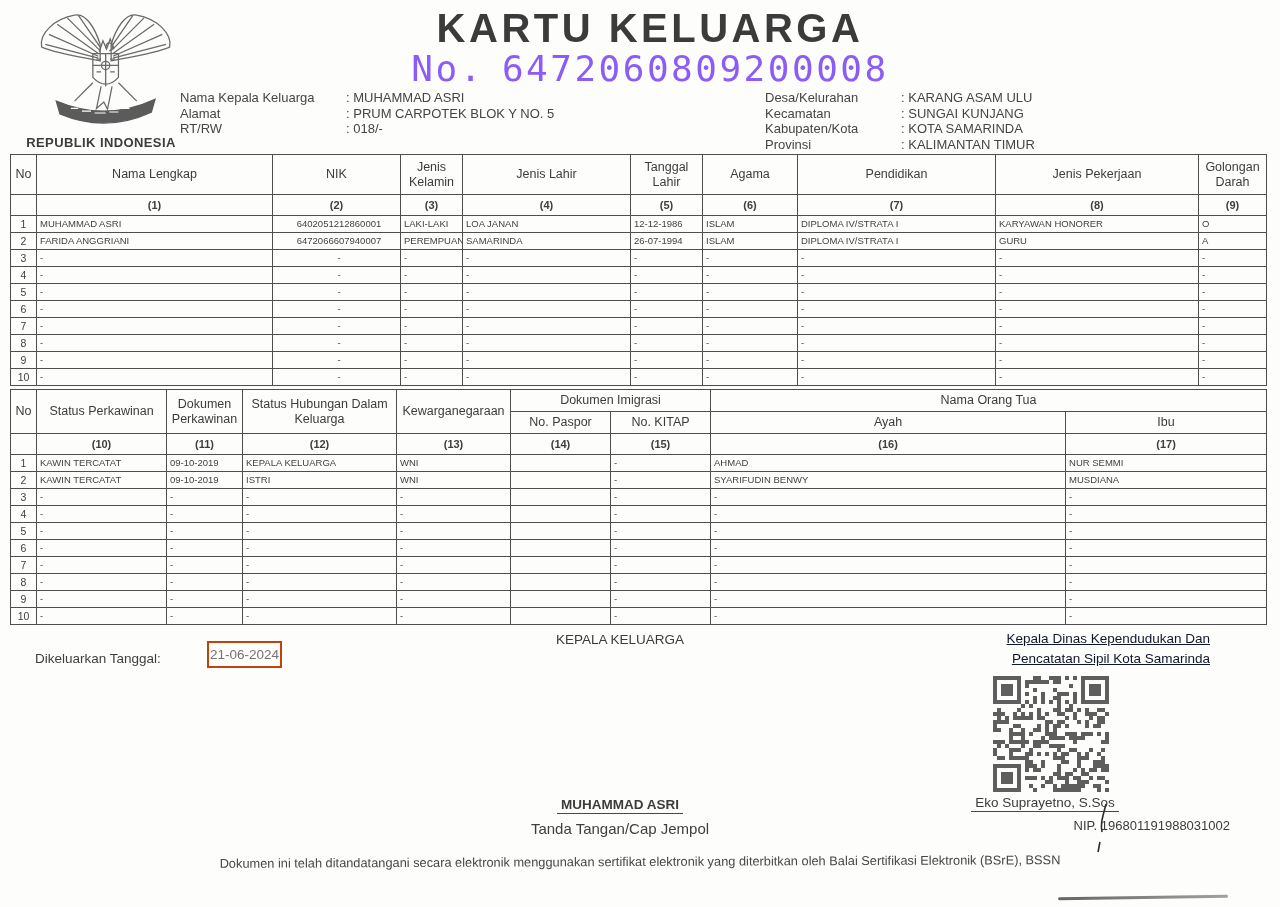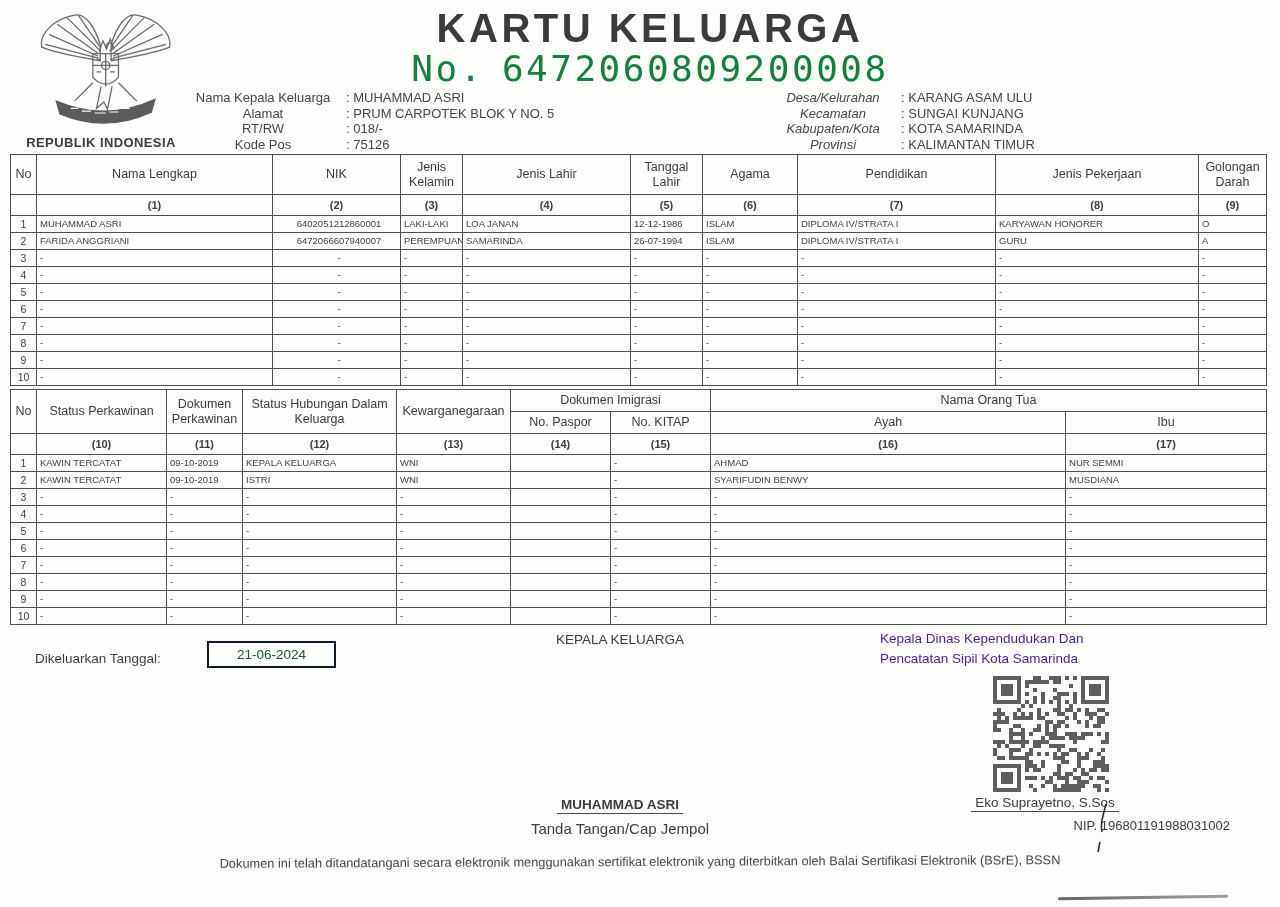--- a/index.html
+++ b/index.html
@@ -21,7 +21,7 @@
   .doc-no{
     position:absolute;left:320px;top:48px;width:660px;text-align:center;
     font-family:"DejaVu Sans Mono",monospace;font-size:36px;
-    letter-spacing:2.5px;color:#15803d;white-space:nowrap;
+    letter-spacing:2.5px;color:#8b5cf6;white-space:nowrap;
   }
   .doc-no .no-label{margin-right:18px;}
   .kv-block{position:absolute;font-size:13px;line-height:15.6px;color:#454545;text-align:center;}

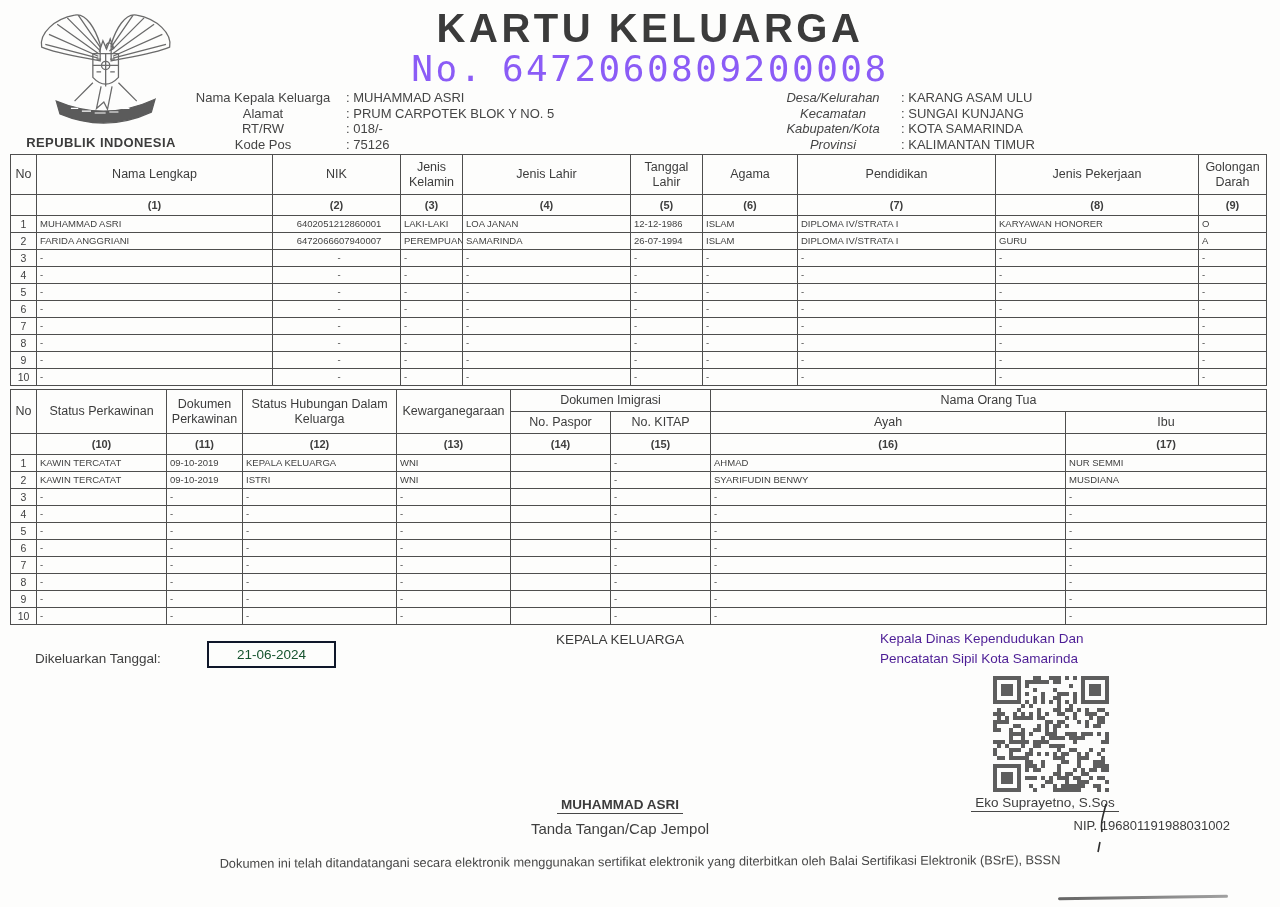--- a/index.html
+++ b/index.html
@@ -24,7 +24,7 @@
     letter-spacing:2.5px;color:#8b5cf6;white-space:nowrap;
   }
   .doc-no .no-label{margin-right:18px;}
-  .kv-block{position:absolute;font-size:13px;line-height:15.6px;color:#454545;text-align:center;}
+  .kv-block{position:absolute;font-size:13px;line-height:15.6px;color:#454545;}
   .kv-left{left:180px;top:90px;}
   .kv-right{left:765px;top:90px;}
   .kv{display:flex;}

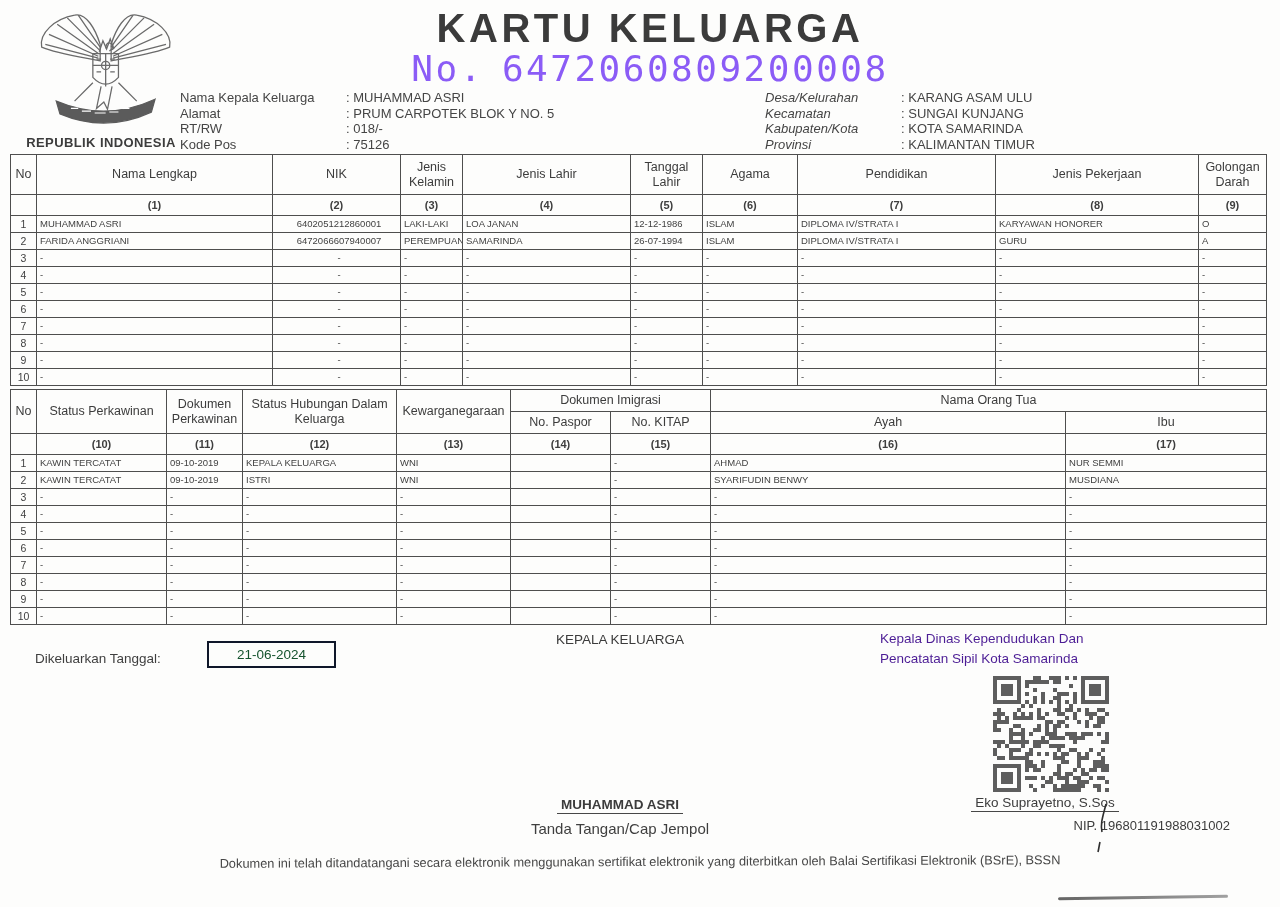--- a/index.html
+++ b/index.html
@@ -30,7 +30,7 @@
   .kv{display:flex;}
   .kv .lbl{flex:none;}
   .kv-left .lbl{width:166px;}
-  .kv-right .lbl{width:136px;font-style:italic;}
+  .kv-right .lbl{width:136px;}
   .kv .val::before{content:": ";}
   
   table.doc-table{

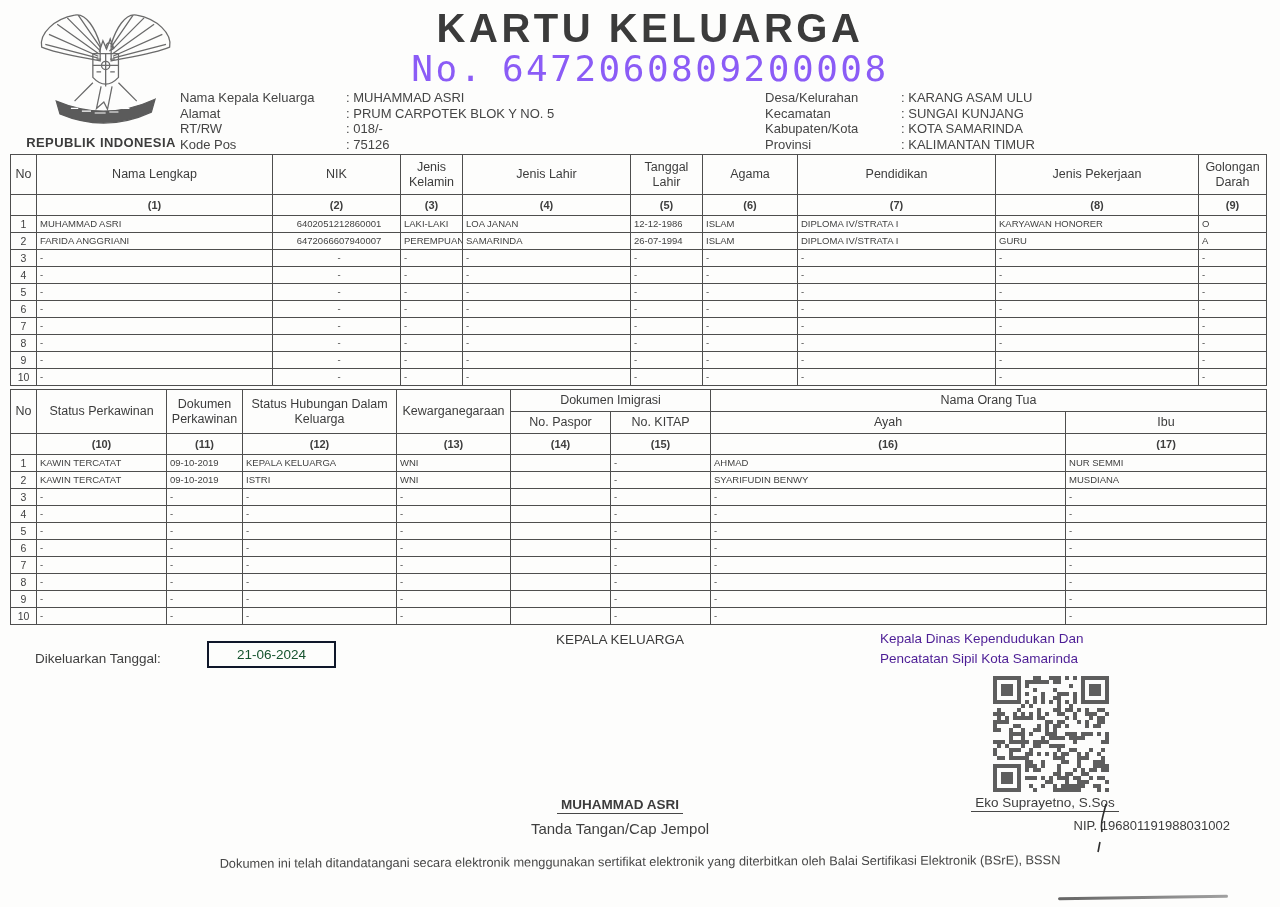--- a/index.html
+++ b/index.html
@@ -156,10 +156,6 @@
     <div class="kv">
         <span class="lbl">RT/RW</span>
         <span class="val">018/-</span>
-      </div>
-    <div class="kv">
-        <span class="lbl">Kode Pos</span>
-        <span class="val">75126</span>
       </div>
   </div>
 

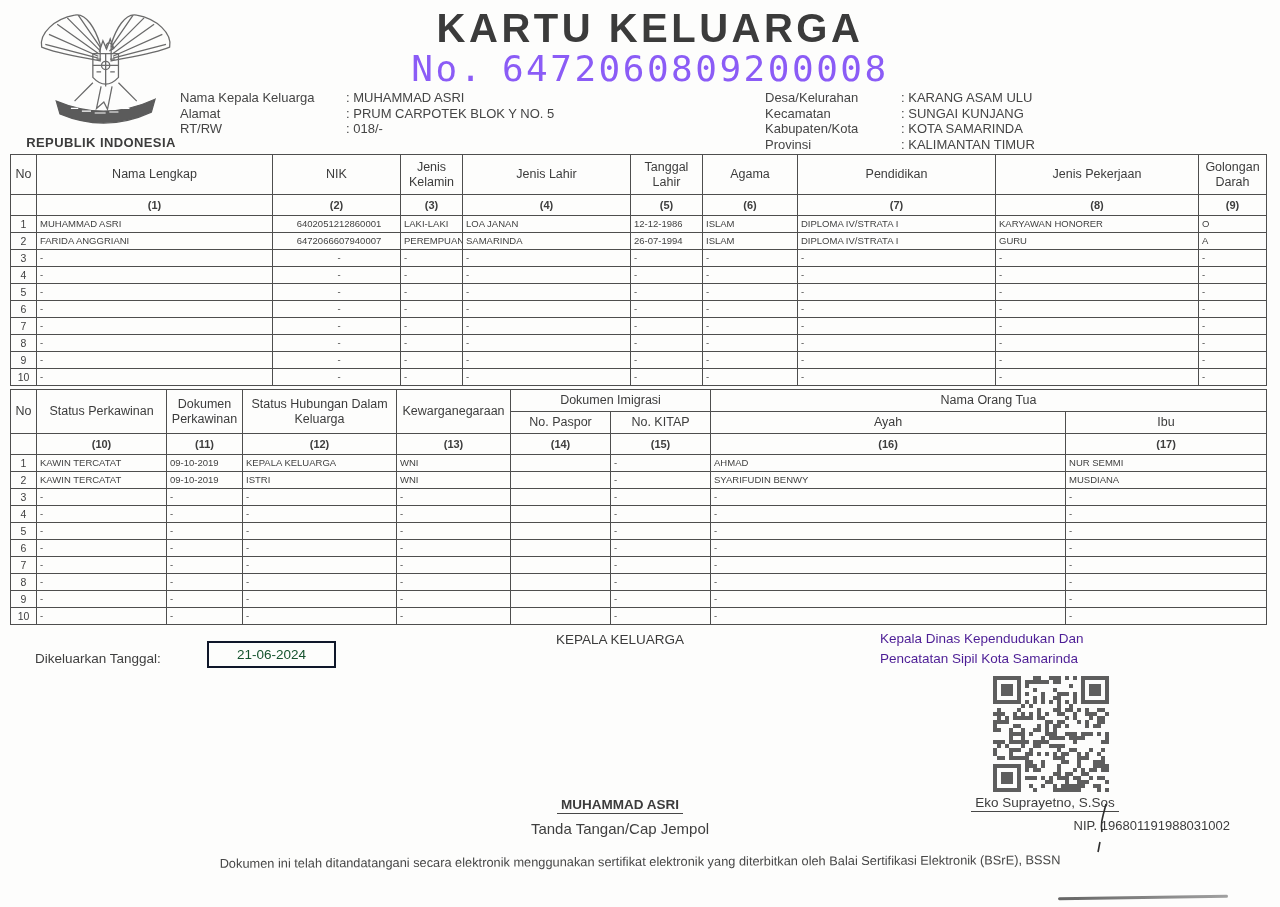--- a/index.html
+++ b/index.html
@@ -70,8 +70,8 @@
     font-size:13.5px;color:#3c3c3c;
   }
   .sign-title-right{
-    position:absolute;left:880px;top:629px;width:330px;text-align:left;
-    font-size:13.5px;line-height:20px;color:#4c1d95;
+    position:absolute;left:880px;top:629px;width:330px;text-align:right;
+    font-size:13.5px;line-height:20px;color:#0f172a;text-decoration:underline;
   }
   .qr{position:absolute;left:993px;top:676px;width:116px;height:116px;}
   .sign-name-left{

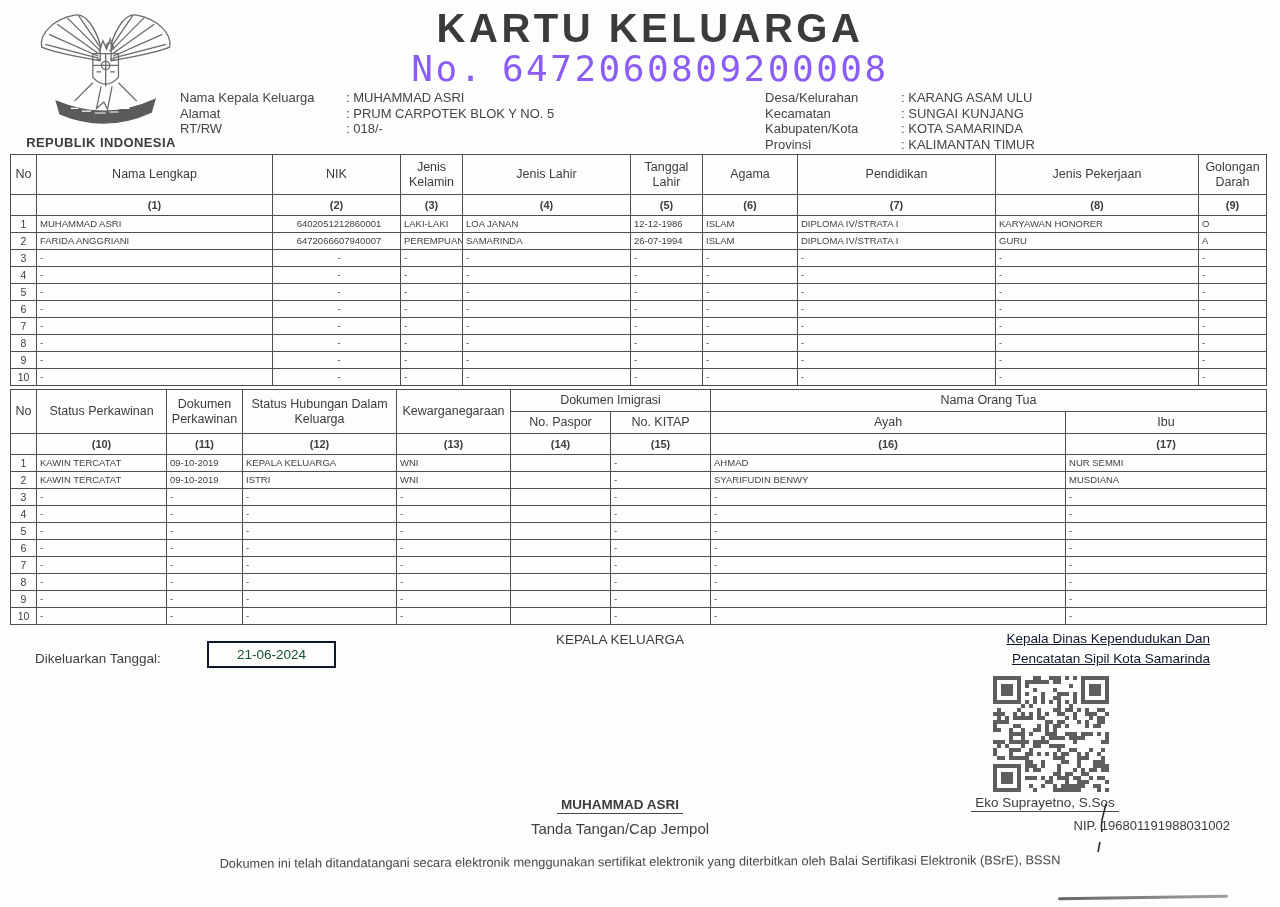--- a/index.html
+++ b/index.html
@@ -62,8 +62,8 @@
   
   .issued{position:absolute;left:35px;top:651px;font-size:13.5px;color:#3f3f3f;}
   .issued-box{
-    position:absolute;left:207px;top:641px;border:2px solid #0f172a;
-    padding:4px 28px;font-size:13.5px;color:#14532d;
+    position:absolute;left:207px;top:641px;border:2px solid #c2410c;
+    padding:4px 1px;font-size:13.5px;color:#737373;
   }
   .sign-title-left{
     position:absolute;left:340px;top:632px;width:560px;text-align:center;

